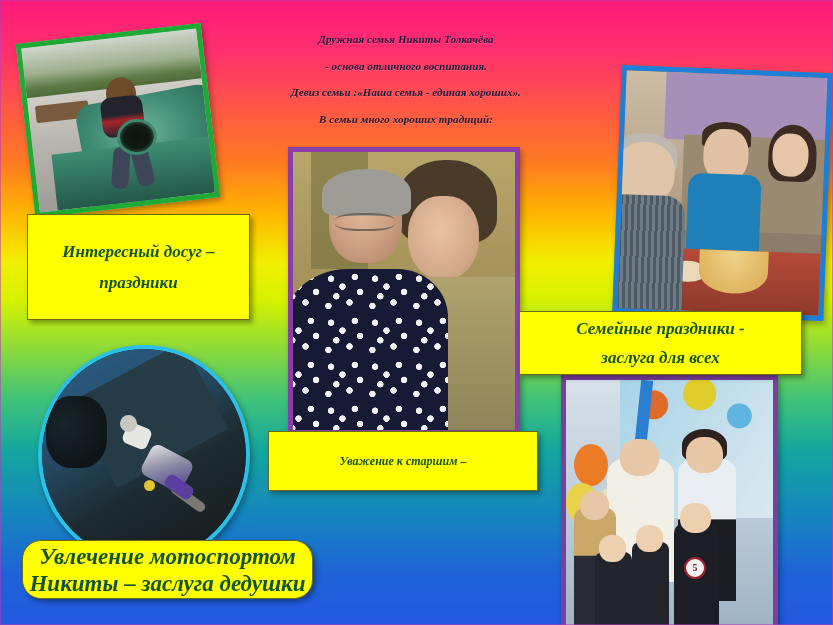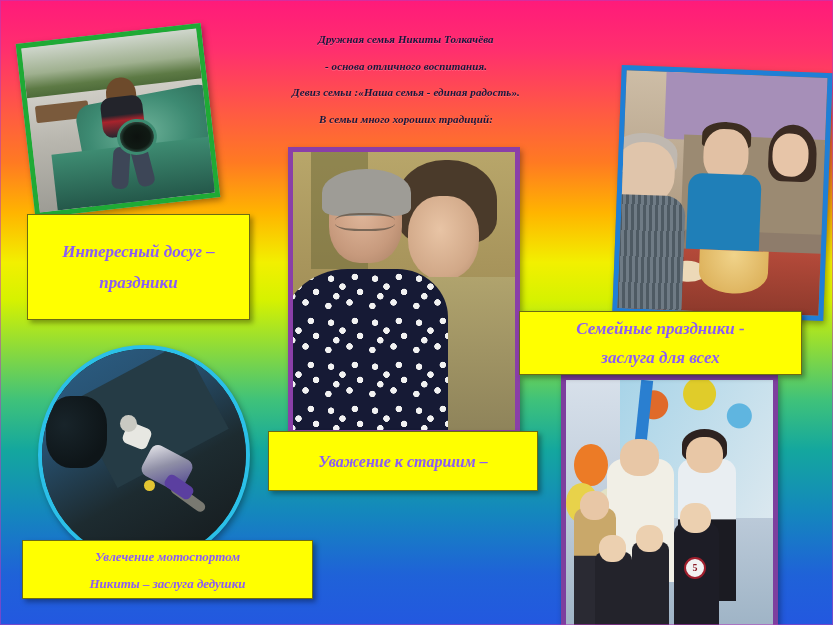--- a/index.html
+++ b/index.html
@@ -439,7 +439,7 @@
   <div class="title-block">
     <span class="ln">Дружная семья Никиты Толкачёва</span>
     <span class="ln">- основа отличного воспитания.</span>
-    <span class="ln">Девиз семьи :«Наша семья - единая радость».</span>
+    <span class="ln">Девиз семьи :«Наша семья - единая хороших».</span>
     <span class="ln">В семьи много хороших традиций:</span>
   </div>
 

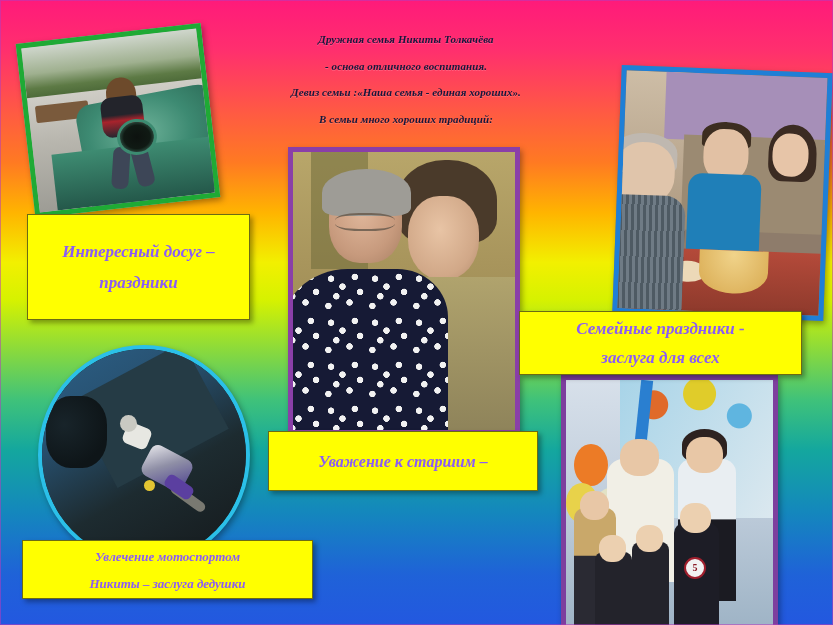--- a/index.html
+++ b/index.html
@@ -398,7 +398,7 @@
     position:absolute;
     background:#ffff00;
     border:1.5px solid #6b6b14;
-    color:#8b5cf6;
+    color:#14532d;
     font-style:italic;
     font-weight:bold;
     text-align:center;

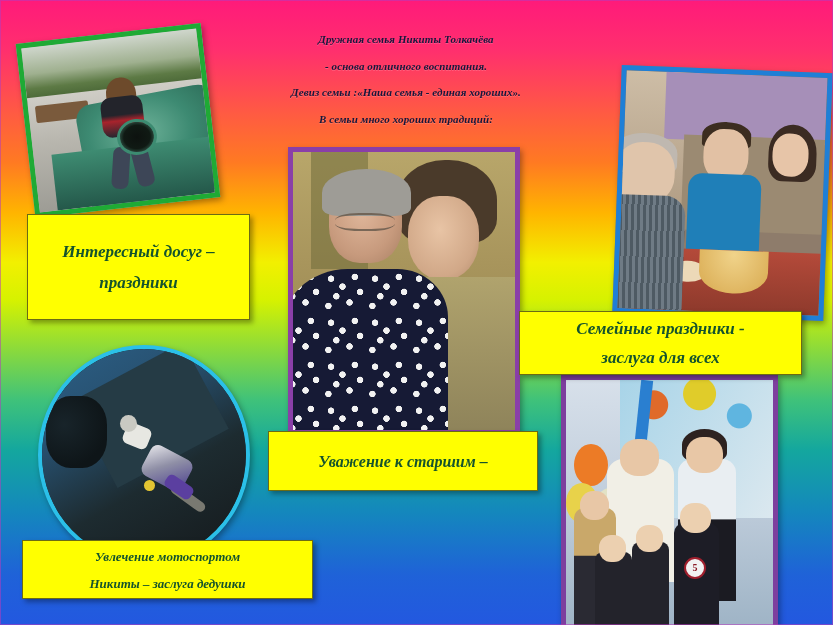--- a/index.html
+++ b/index.html
@@ -420,7 +420,7 @@
   }
   #cap-respect{
     left:268px; top:431px; width:268px; height:58px;
-    font-size:16px; line-height:27px;
+    font-size:12px; line-height:27px;
   }
   #cap-moto{
     left:22px; top:540px; width:289px; height:57px;

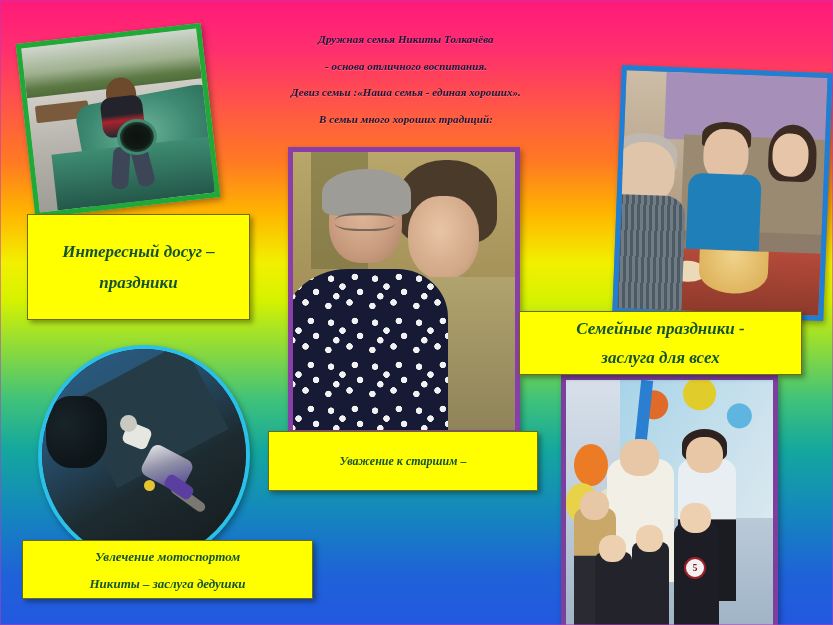--- a/index.html
+++ b/index.html
@@ -424,7 +424,7 @@
   }
   #cap-moto{
     left:22px; top:540px; width:289px; height:57px;
-    font-size:13px; line-height:27px;
+    font-size:23px; line-height:27px;border-radius:19px;
   }
   #cap-school{
     left:403px; top:554px; width:283px; height:58px;

